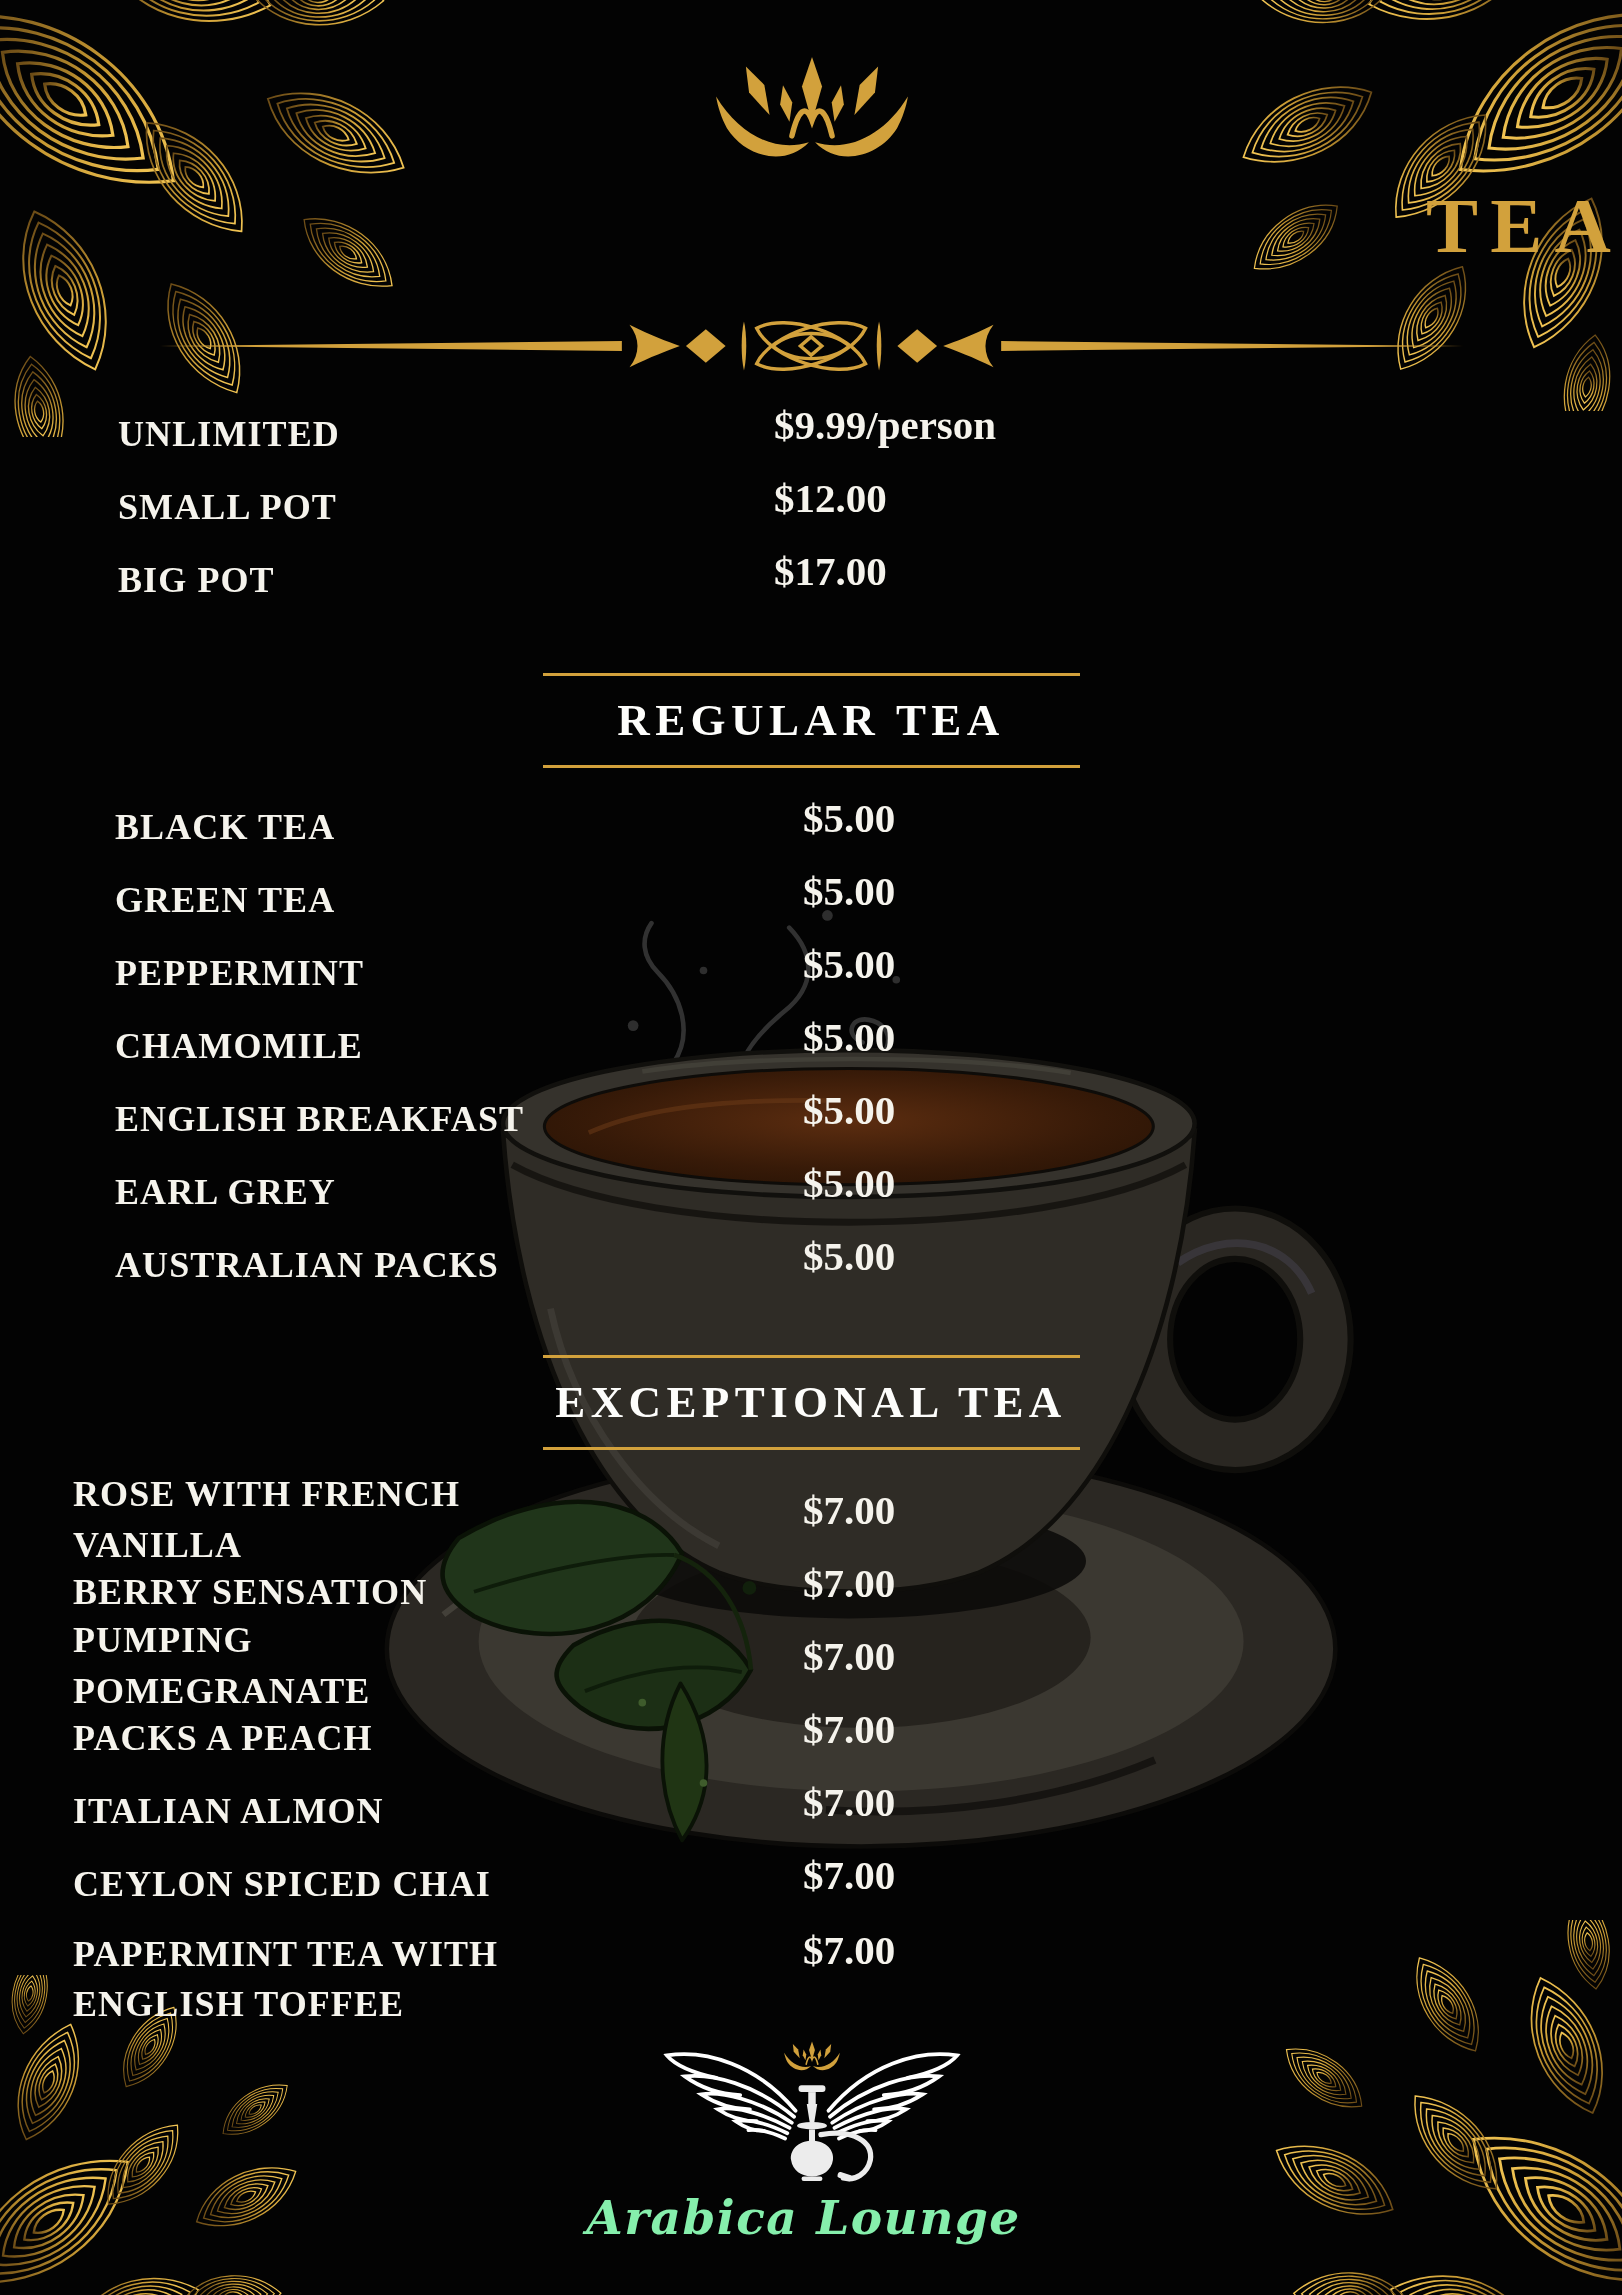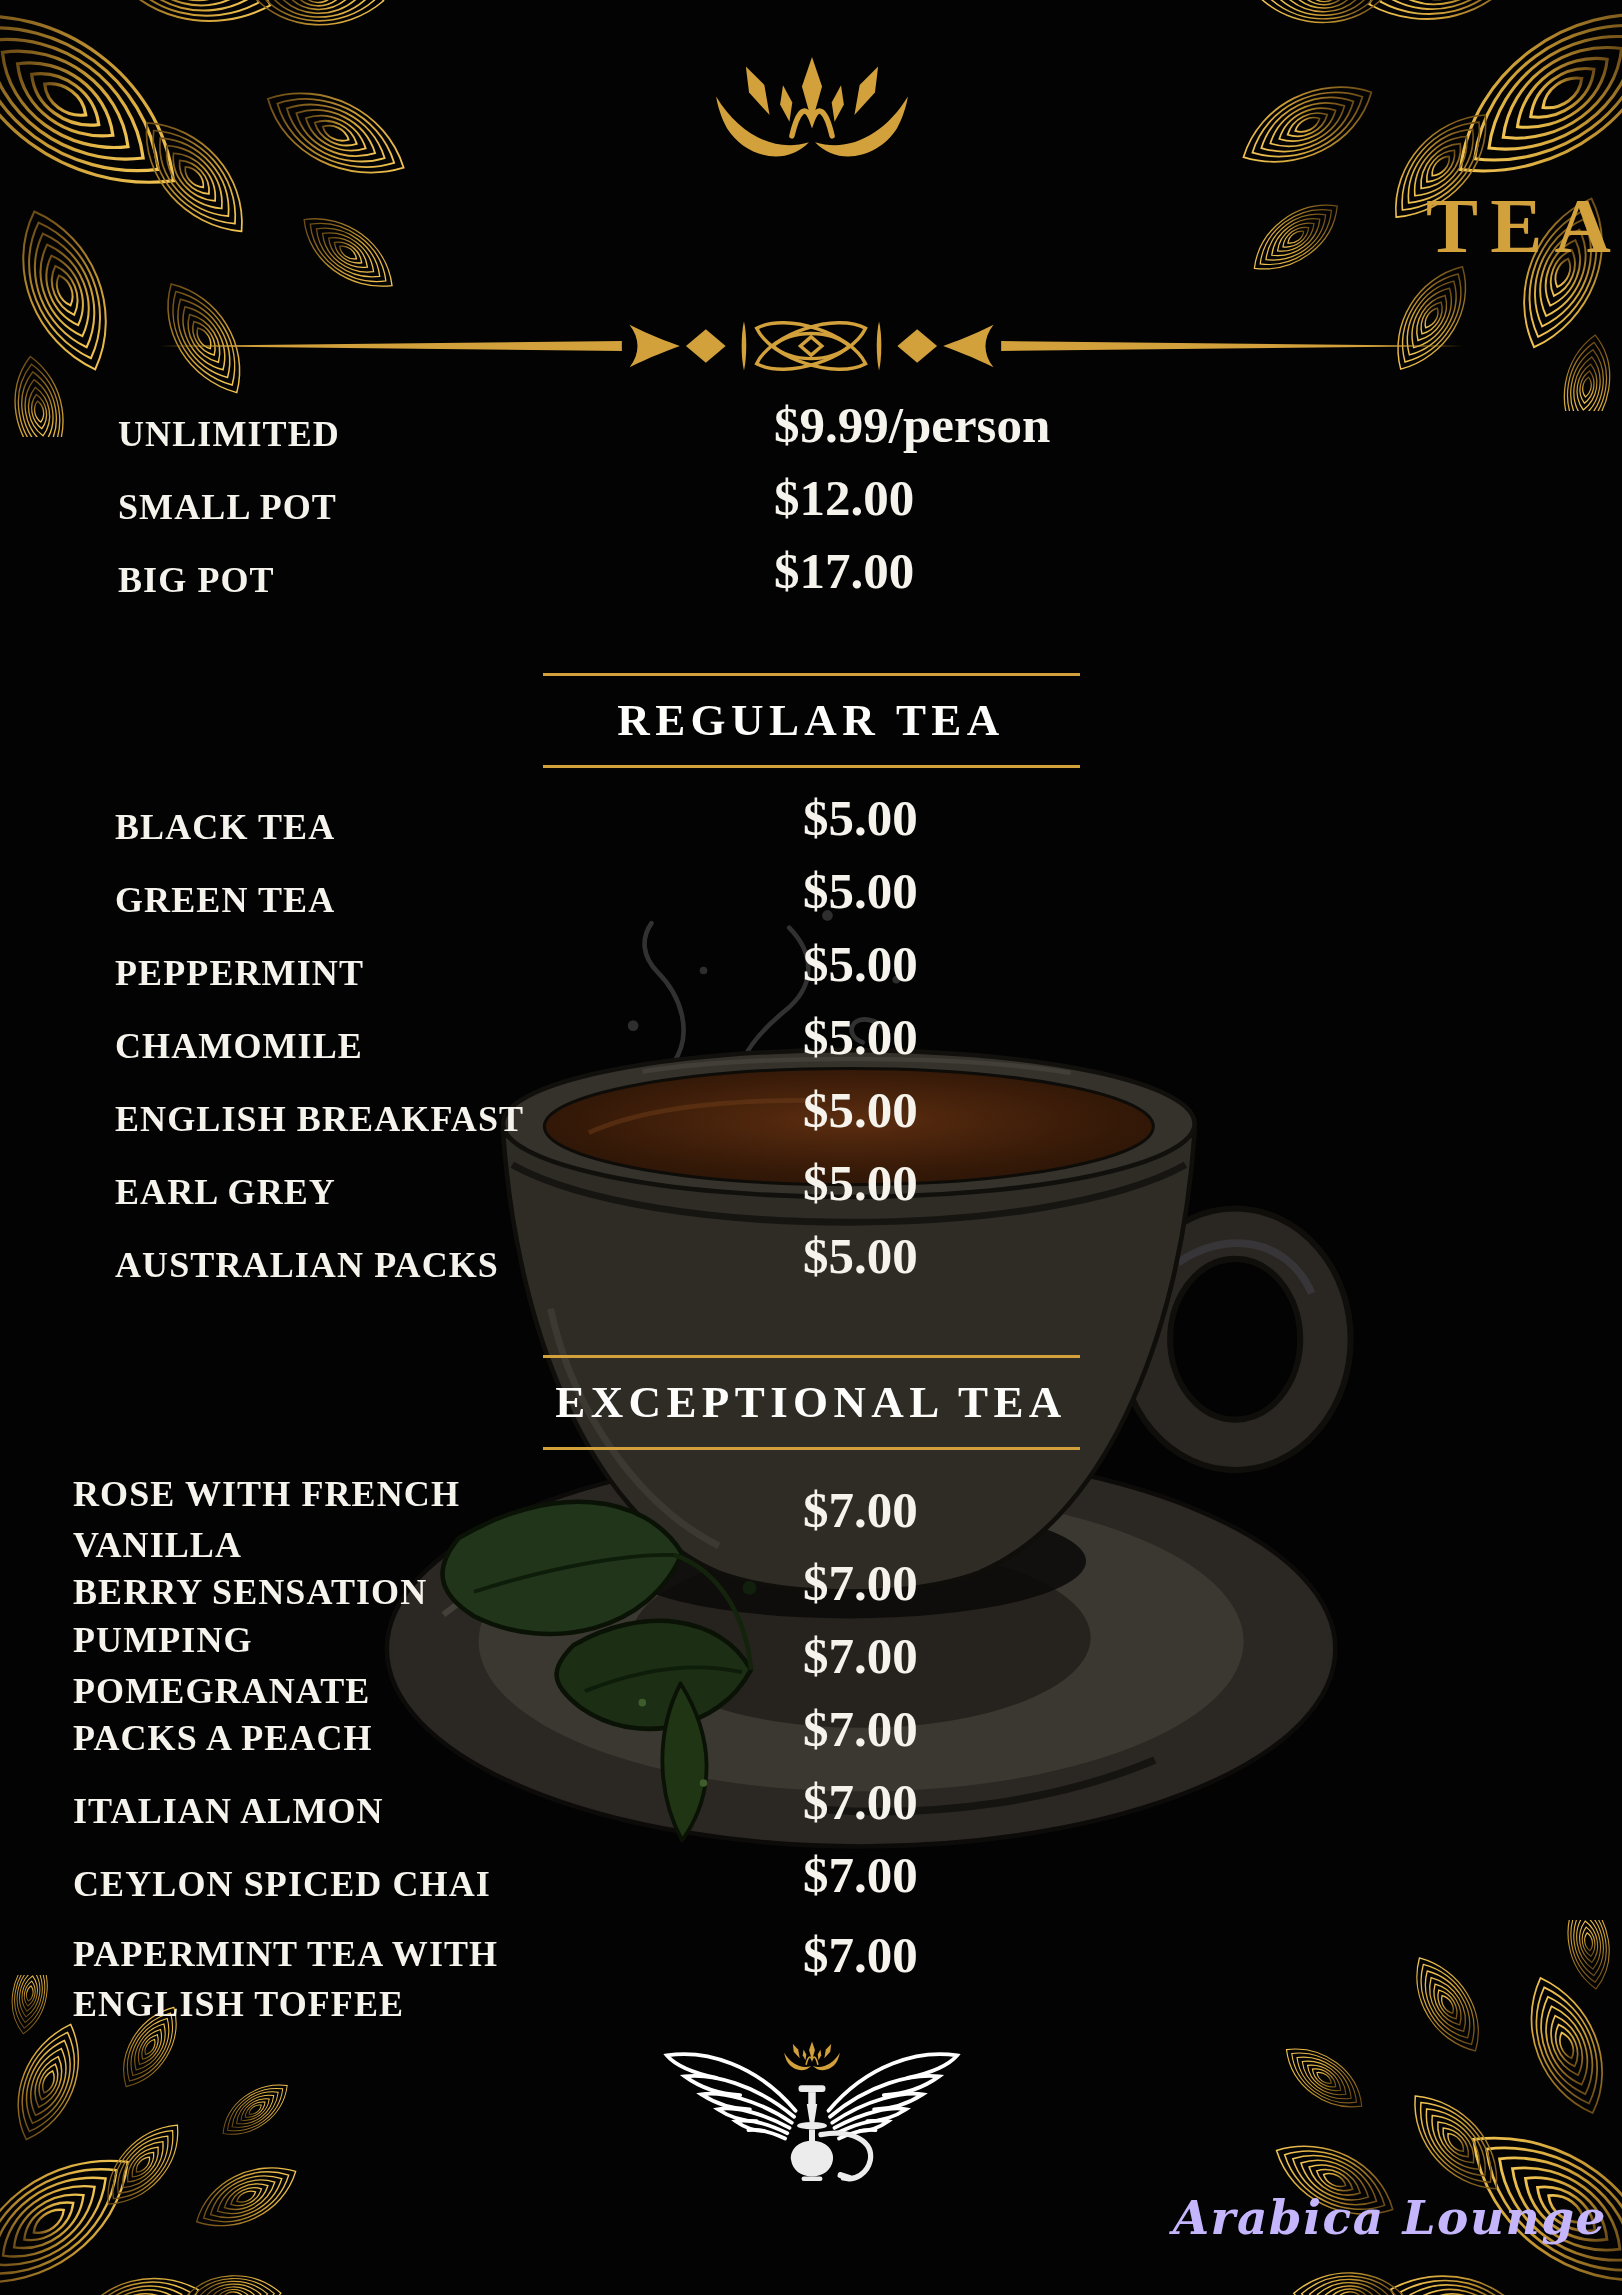--- a/index.html
+++ b/index.html
@@ -46,7 +46,7 @@
     max-width:459px;
   }
   .row .price{
-    position:absolute;font-weight:700;font-size:51px;
+    position:absolute;font-weight:700;font-size:41px;
     color:var(--text-light);transform:translateY(-10px);
     white-space:nowrap;
   }

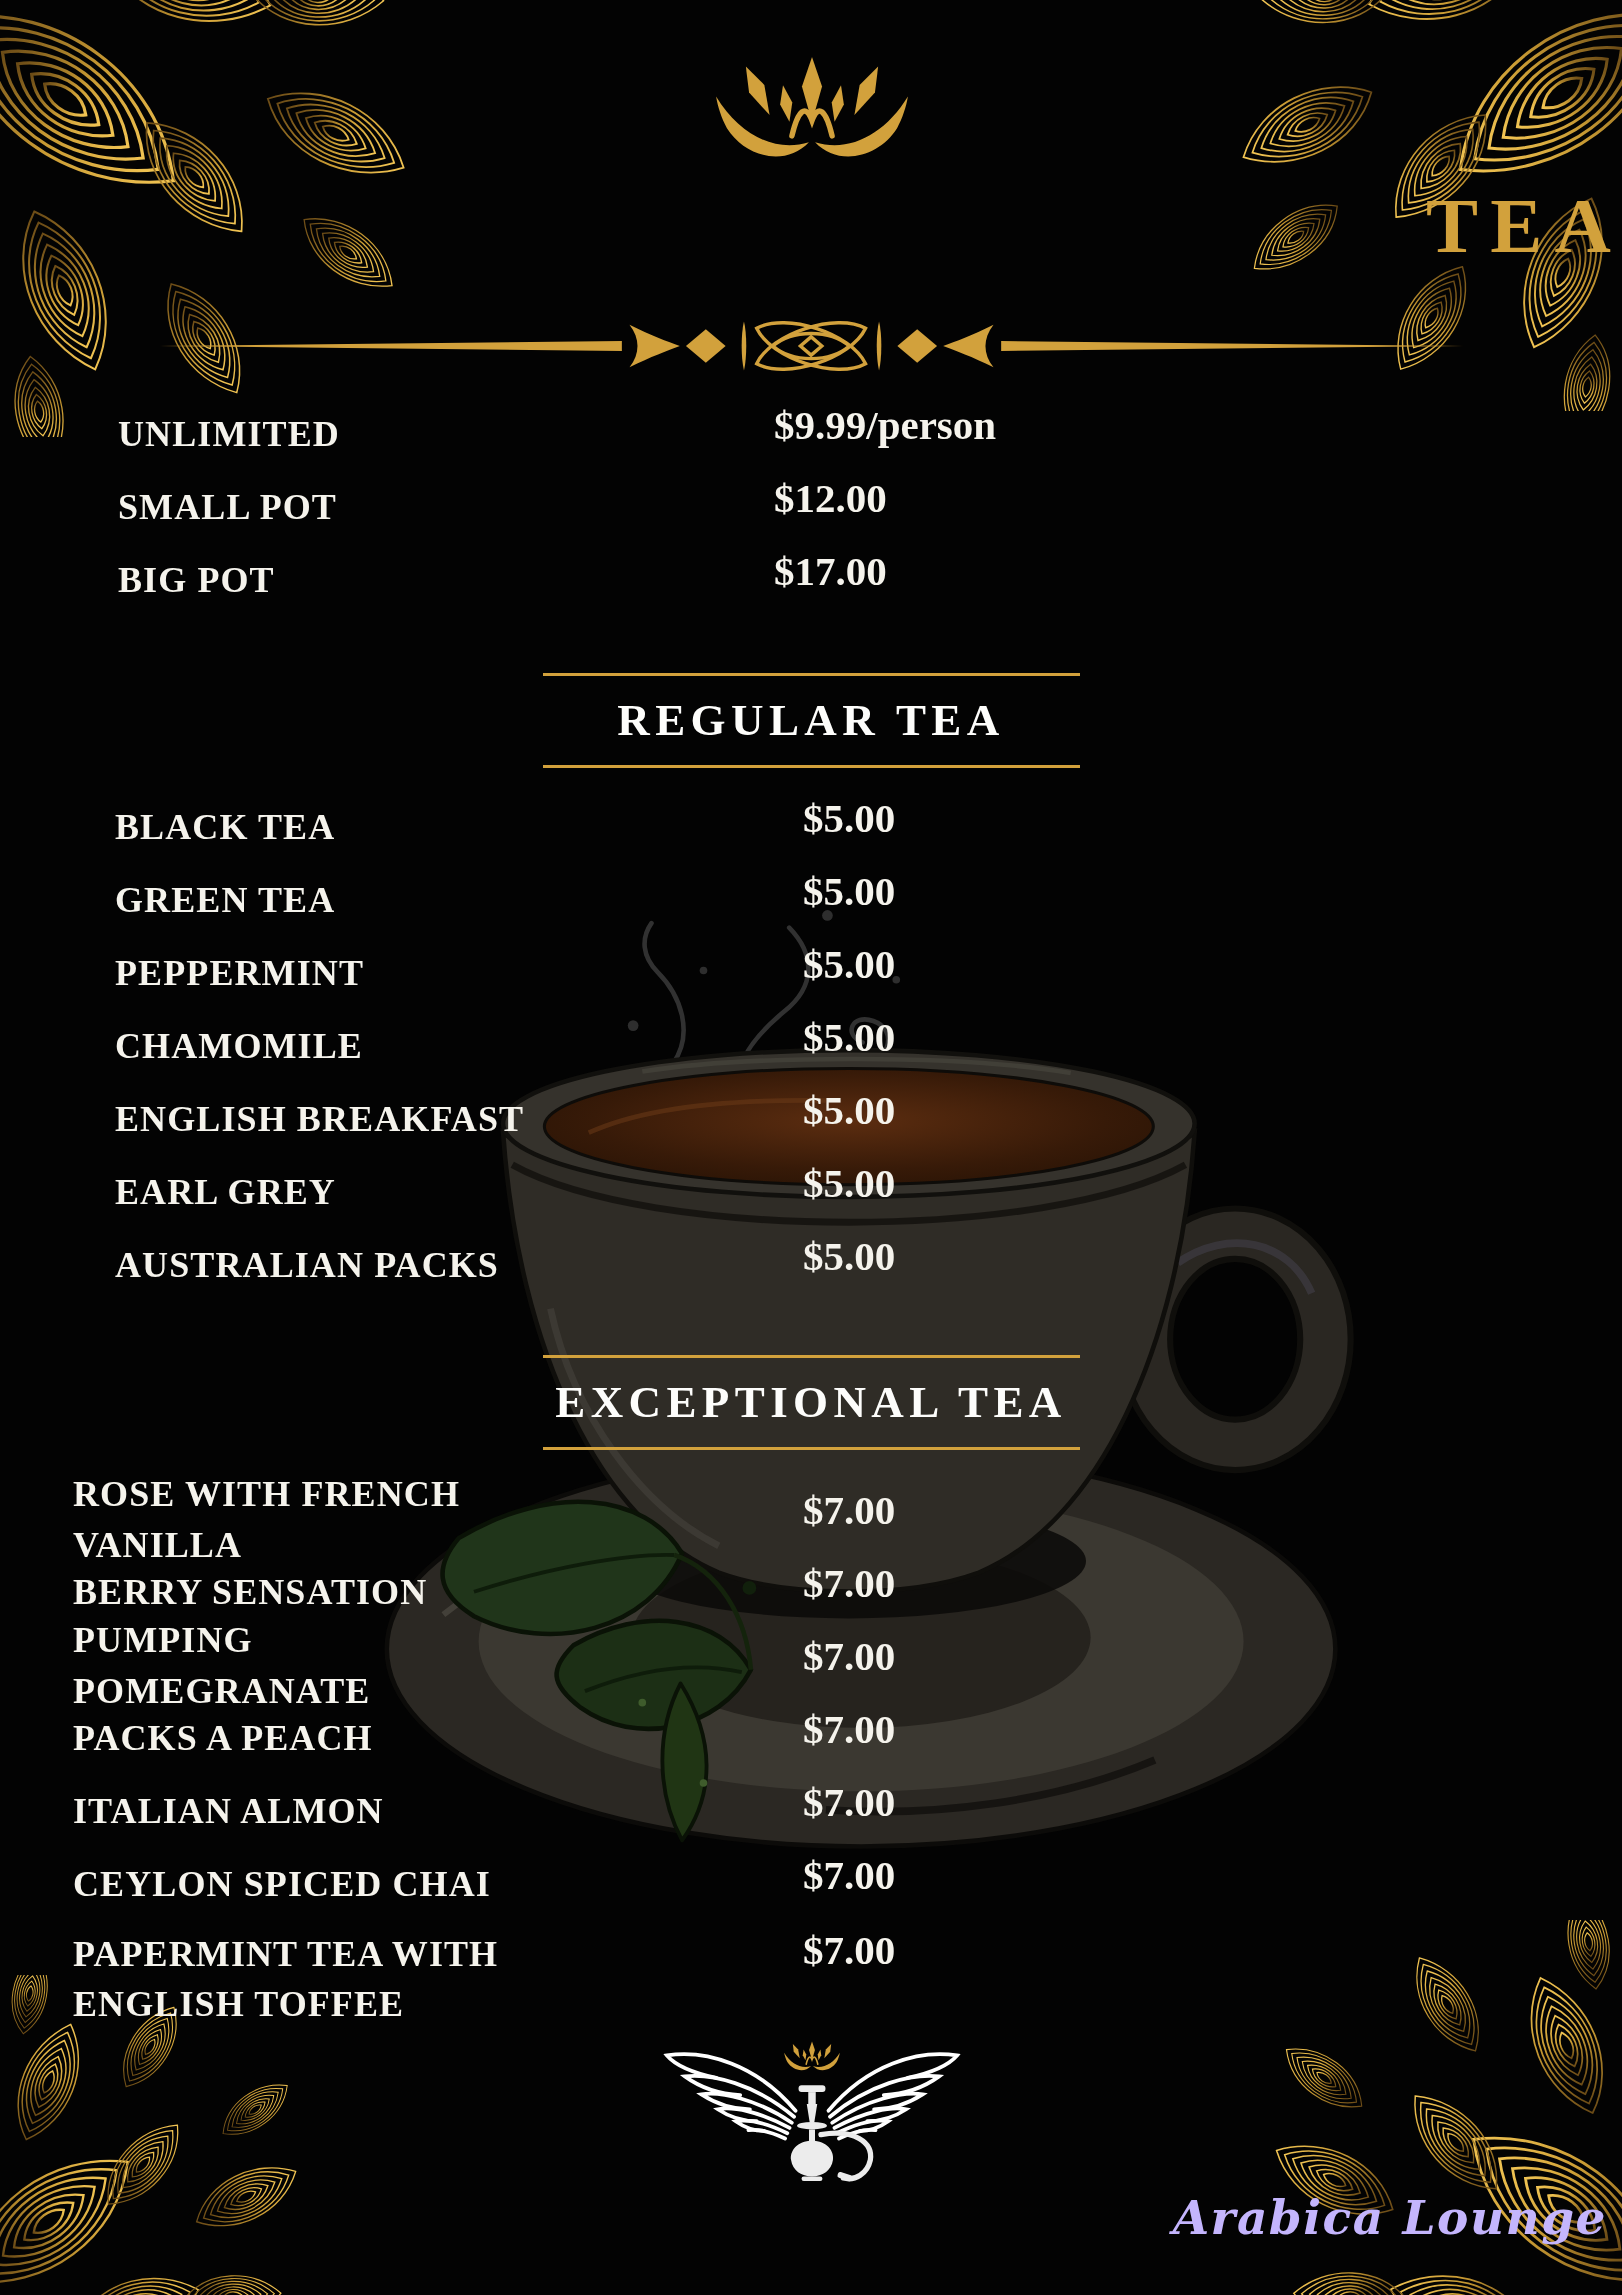--- a/index.html
+++ b/index.html
@@ -74,10 +74,10 @@
   }
   .brand-logo{position:absolute;top:2039px;left:50%;transform:translateX(-50%);width:314px;height:157px}
   .brand-name{
-    position:absolute;top:2190px;left:0;right:16px;text-align:right;
+    position:absolute;top:2190px;left:0;right:16px;text-align:center;
     font-family:"DejaVu Serif","Liberation Serif",serif;
     font-style:italic;font-weight:700;font-size:47px;
-    letter-spacing:1.5px;color:#c4b5fd;
+    letter-spacing:1.5px;color:#86efac;
   }
 </style>
 </head>

